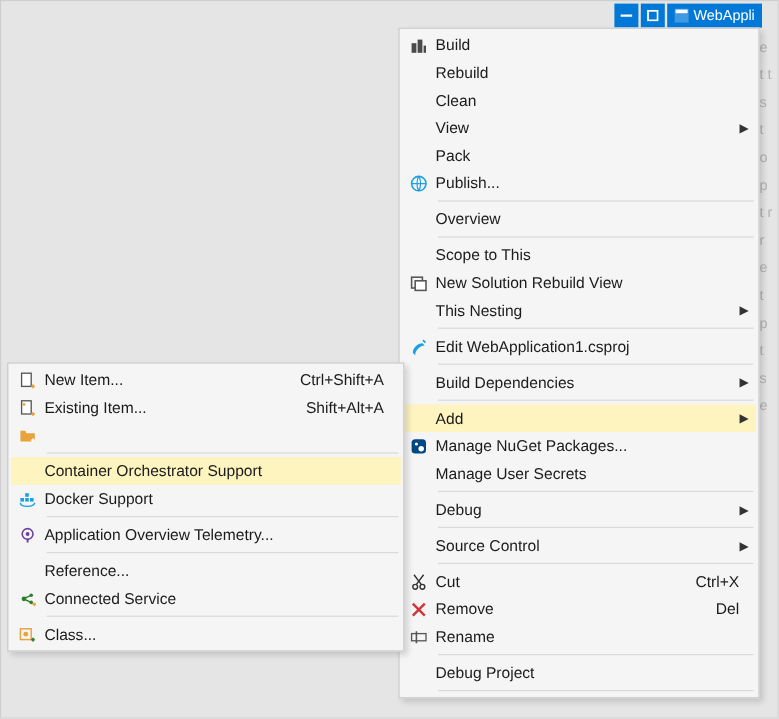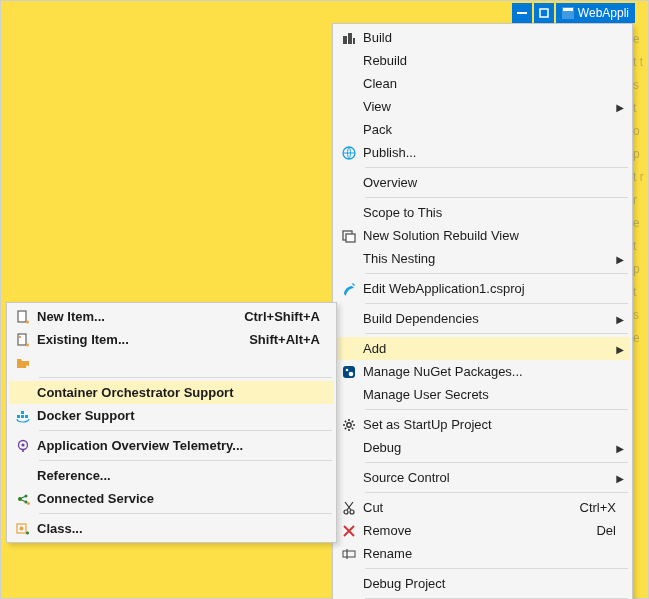--- a/index.html
+++ b/index.html
@@ -18,7 +18,7 @@
     position: relative;
     width: 649px;
     height: 599px;
-    background: #fde047;
+    background: #e5e5e5;
   }
   
   .tab-strip {

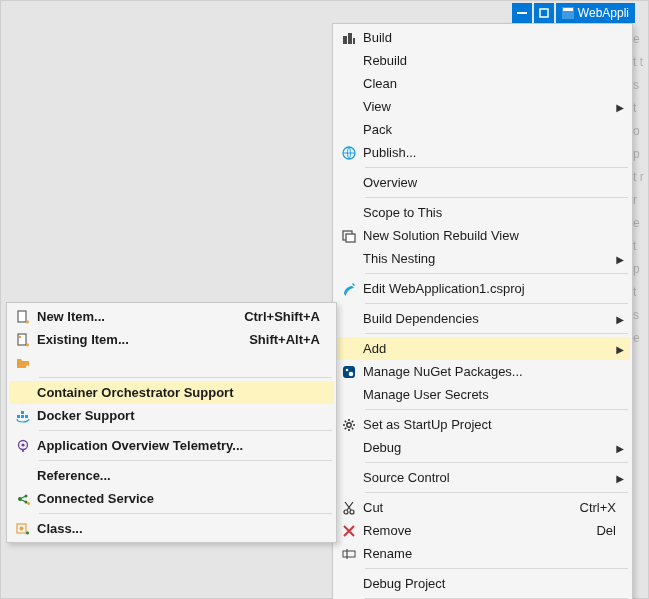--- a/index.html
+++ b/index.html
@@ -109,7 +109,6 @@
     top: 302px;
     left: 6px;
     width: 325px;
-    font-weight: bold;
   }
   .frame-border {
     position: absolute;

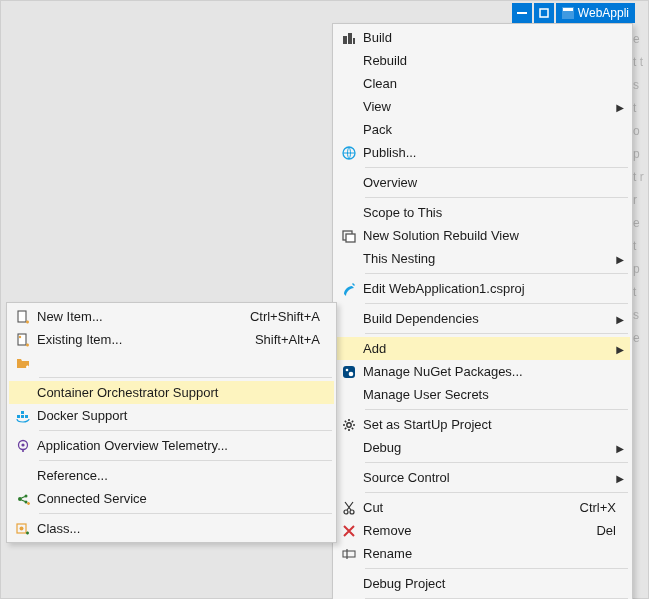--- a/index.html
+++ b/index.html
@@ -244,17 +244,6 @@
       </div>
       <div class="sep"></div>
       <div class="row">
-        <span class="icon-cell">
-          <svg width="16" height="16" viewBox="0 0 16 16">
-            <circle cx="8" cy="8" r="2.2" fill="none" stroke="#333" stroke-width="1.4"></circle>
-            <g stroke="#333" stroke-width="1.6">
-              <path d="M8 2v2M8 12v2M2 8h2M12 8h2M3.8 3.8l1.4 1.4M10.8 10.8l1.4 1.4M12.2 3.8l-1.4 1.4M5.2 10.8l-1.4 1.4"></path>
-            </g>
-          </svg>
-        </span>
-        <span class="label">Set as StartUp Project</span>
-      </div>
-      <div class="row">
         <span class="icon-cell"></span>
         <span class="label">Debug</span>
         <span class="arrow">▶</span>

